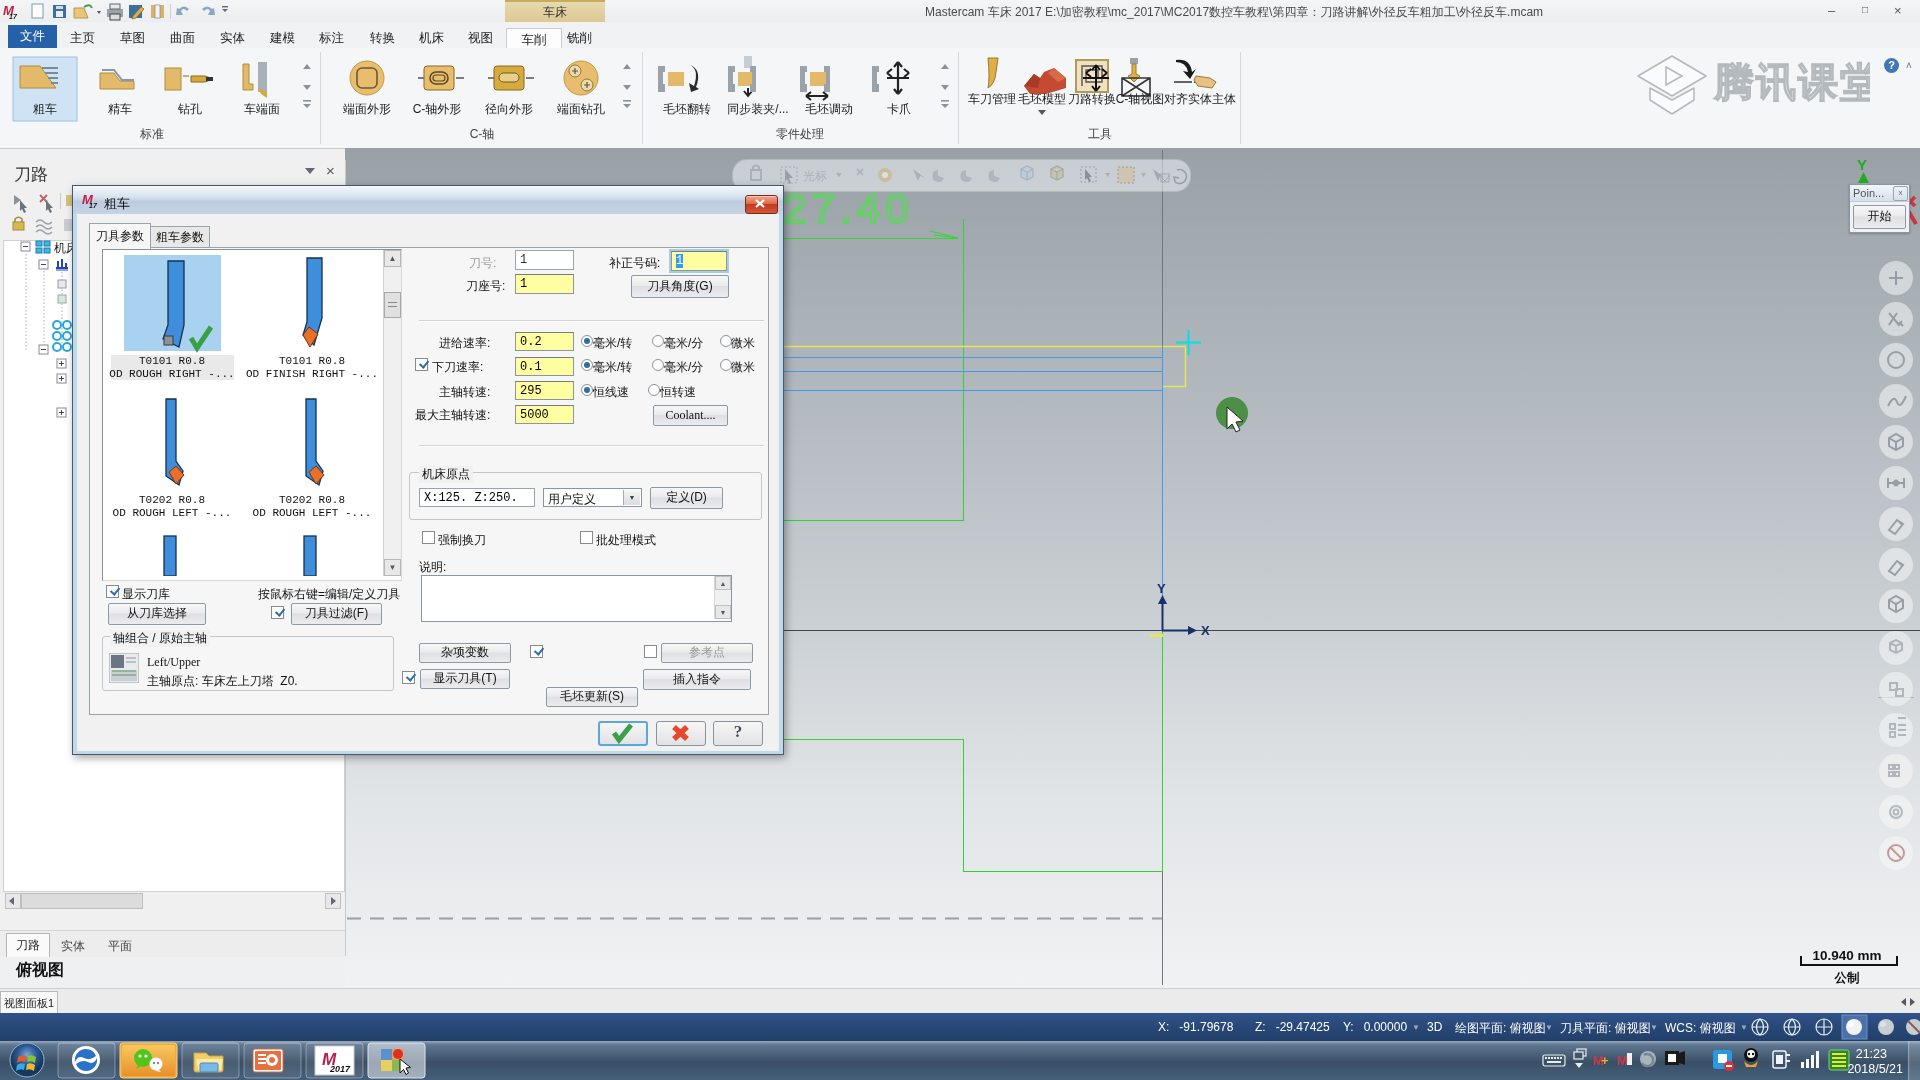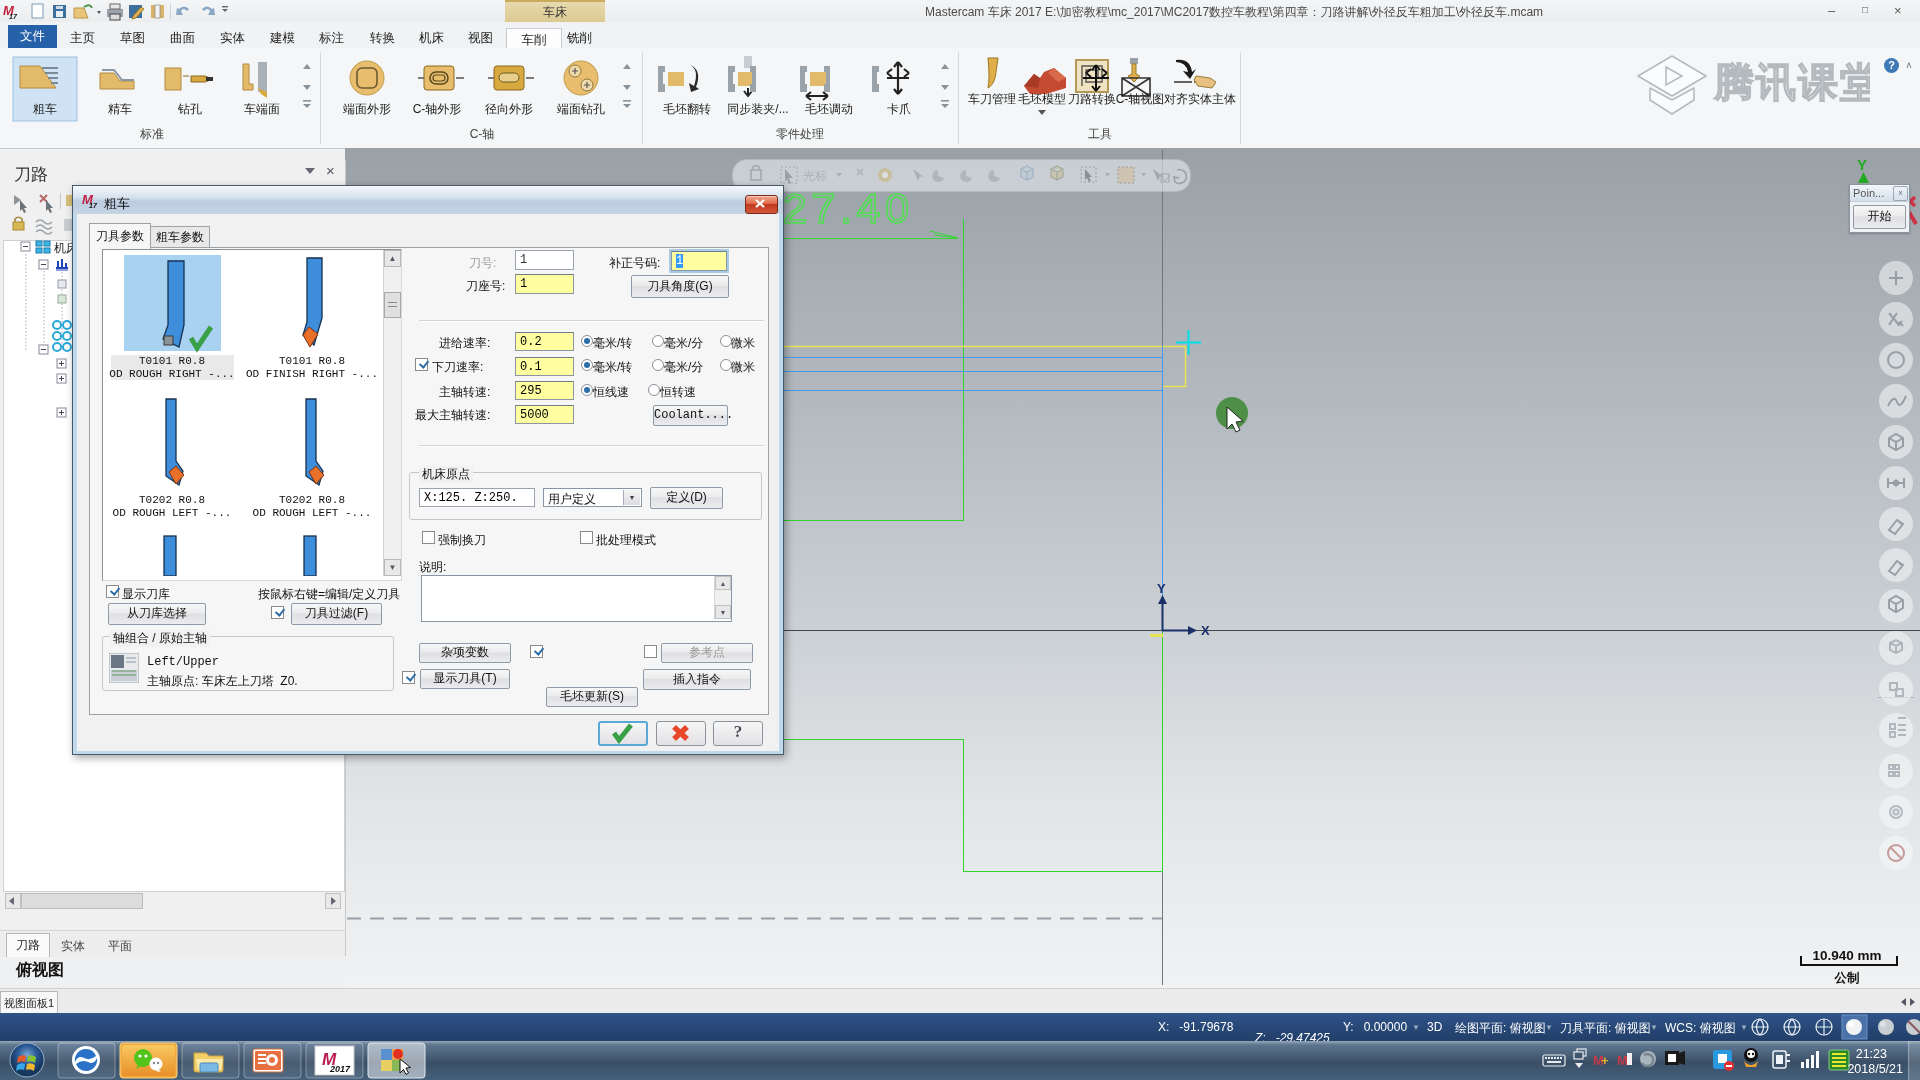--- a/index.html
+++ b/index.html
@@ -4,7 +4,7 @@
 html,body{margin:0;padding:0;width:1920px;height:1080px;overflow:hidden;}
 body{font-family:"Liberation Sans",sans-serif;position:relative;background:#f0f0f0;}
 .ab{position:absolute;}
-.mono{font-family:Liberation Mono, monospace;}
+.mono{font-family:Liberation Serif, serif;}
 .btn{position:absolute;background:linear-gradient(180deg,#f7f7f7 0%,#ebebed 45%,#dfdfe3 50%,#ececf0 100%);border:1px solid #8e9aa5;border-radius:2px;text-align:center;font-size:12px;color:#111;}
 .inpY{position:absolute;background:#ffffa2;border:1px solid #8a96a2;border-top-color:#707c88;font-family:"Liberation Mono",monospace;font-size:12px;color:#000;padding:2px 0 0 4px;box-sizing:border-box;}
 .inpW{position:absolute;background:#fff;border:1px solid #9aa4ae;font-family:"Liberation Mono",monospace;font-size:12px;color:#000;padding:2px 0 0 4px;box-sizing:border-box;}

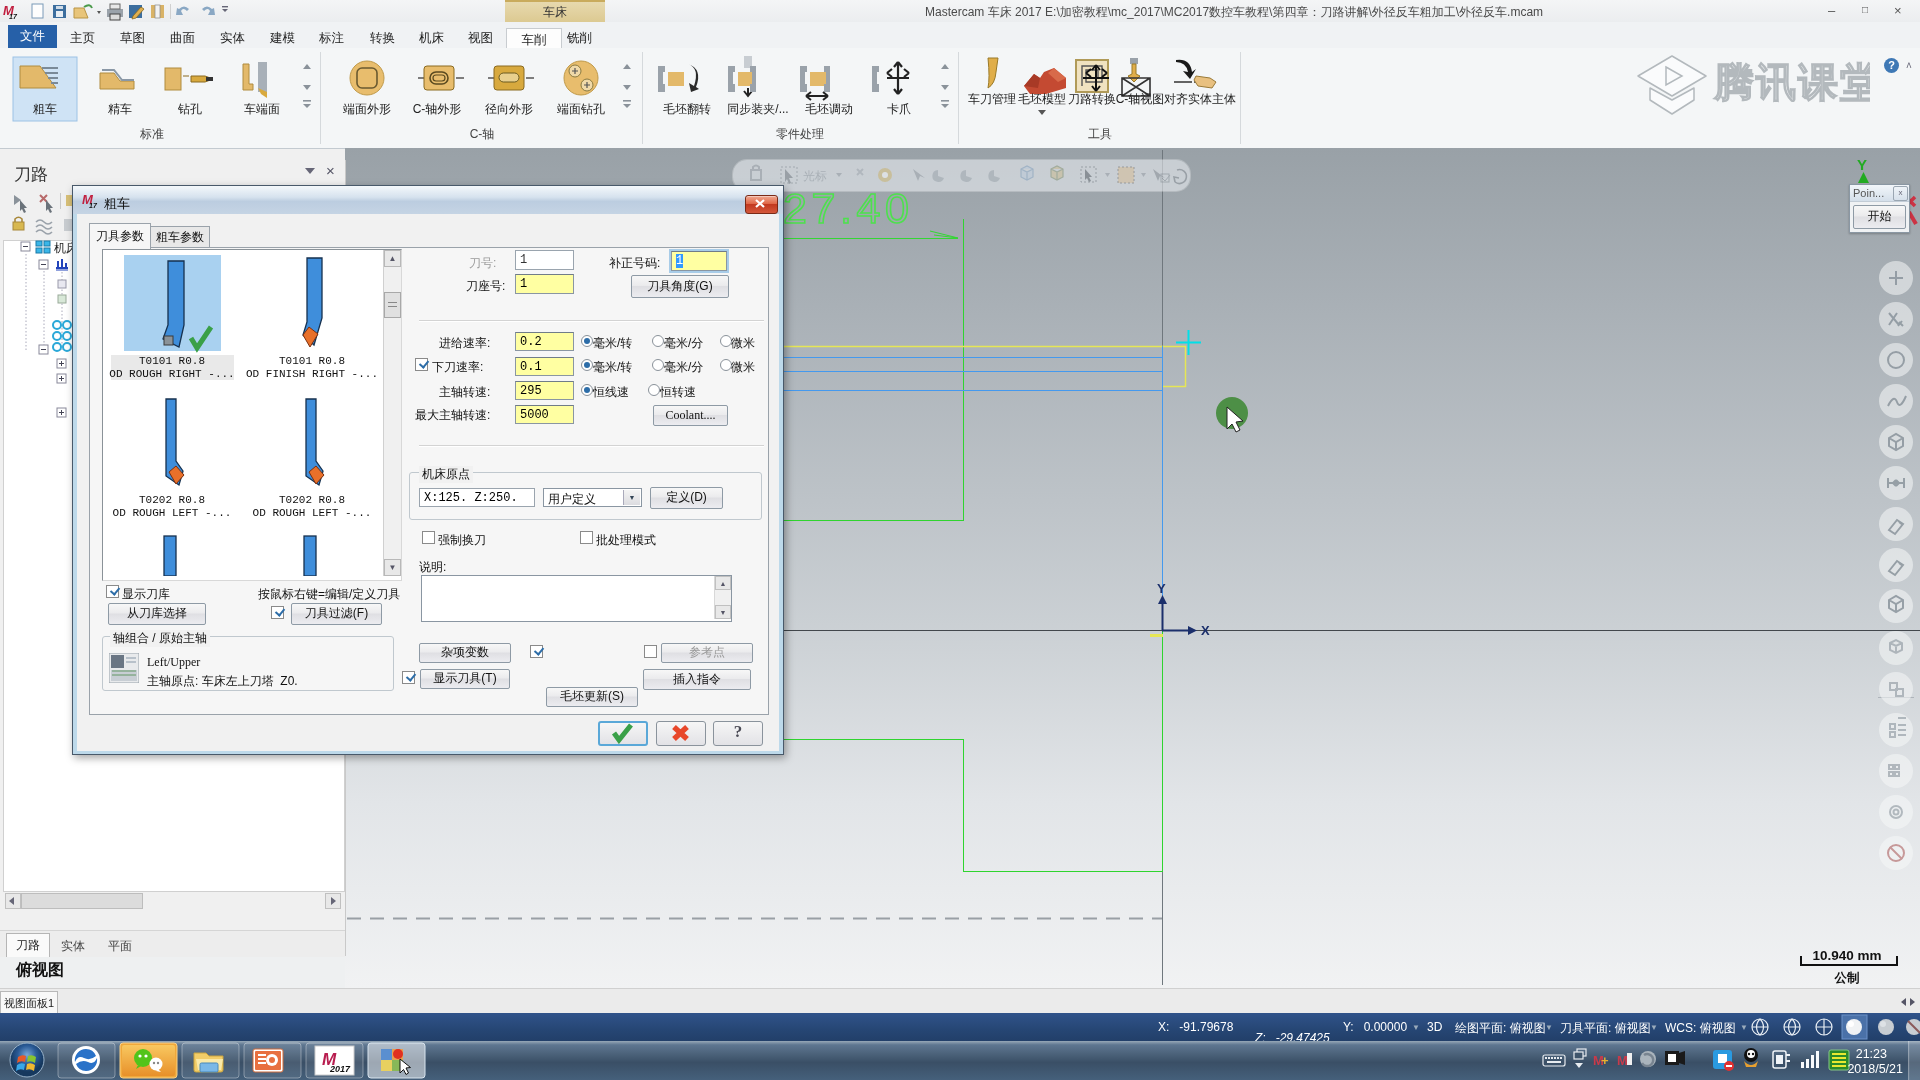--- a/index.html
+++ b/index.html
@@ -559,7 +559,7 @@
 
 <div class="ab" id="sbar" style="left:0;top:1013px;width:1920px;height:28px;background:linear-gradient(180deg,#30538a,#264674 60%,#223f69);color:#fff;font-size:12px;">
  <span class="ab" style="left:1158px;top:7px;">X:&nbsp;&nbsp;&nbsp;-91.79678</span>
- <span class="ab" style="left:1255px;top:18px;font-style:italic;">Z:&nbsp;&nbsp;&nbsp;-29.47425</span>
+ <span class="ab" style="left:1255px;top:7px;">Z:&nbsp;&nbsp;&nbsp;-29.47425</span>
  <span class="ab" style="left:1343px;top:7px;">Y:&nbsp;&nbsp;&nbsp;0.00000</span>
  <span class="ab" style="left:1412px;top:10px;font-size:8px;color:#9ab;">▼</span>
  <span class="ab" style="left:1427px;top:7px;">3D</span>

